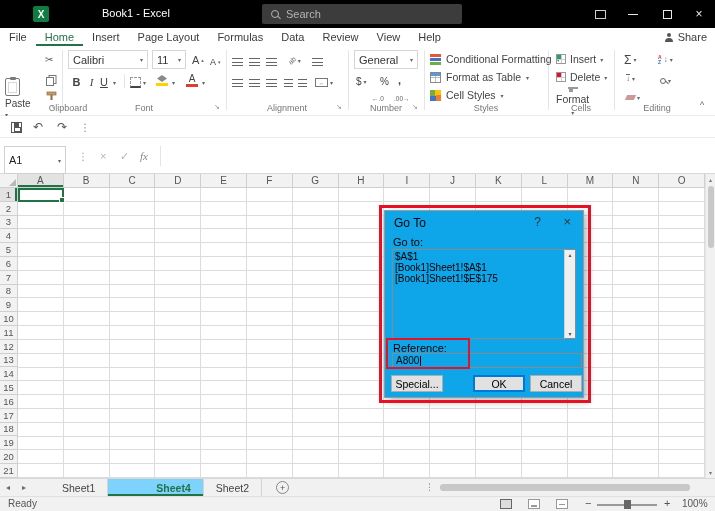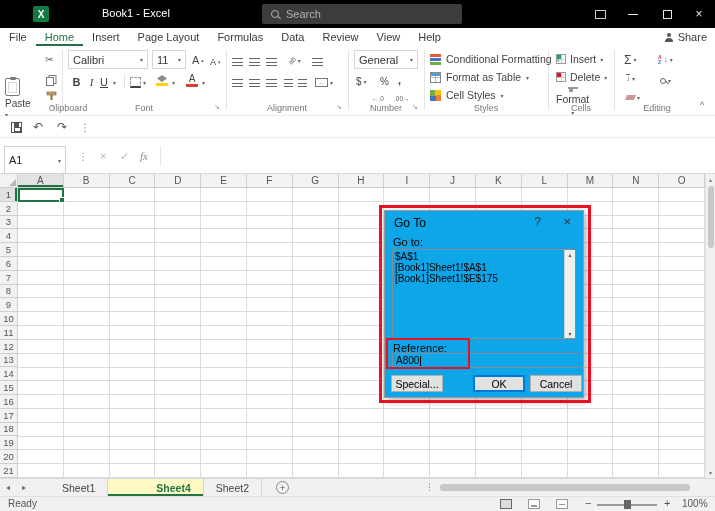--- a/index.html
+++ b/index.html
@@ -142,7 +142,7 @@
   .snav { display:flex; align-items:center; padding:0 6px; color:#666; font-size:8px; }
   .stab { display:flex; align-items:center; padding:0 12px; border-right:1px solid #d4d4d4; }
   .stab:first-of-type { border-left:1px solid #d4d4d4; }
-  .stab.active { background:#fef9c3; color:#217346; font-weight:bold; box-shadow: inset 0 -2px 0 #217346; padding-left: 48px; }
+  .stab.active { background:#7dd3fc; color:#217346; font-weight:bold; box-shadow: inset 0 -2px 0 #217346; padding-left: 48px; }
   .addsheet { margin-left:14px; align-self:center; width:13px; height:13px; border:1px solid #888; border-radius:50%;
               display:flex; align-items:center; justify-content:center; font-size:9px; color:#555; }
   .sheet-dots { position:absolute; left:425px; top:3px; color:#777; font-size:9px; }

